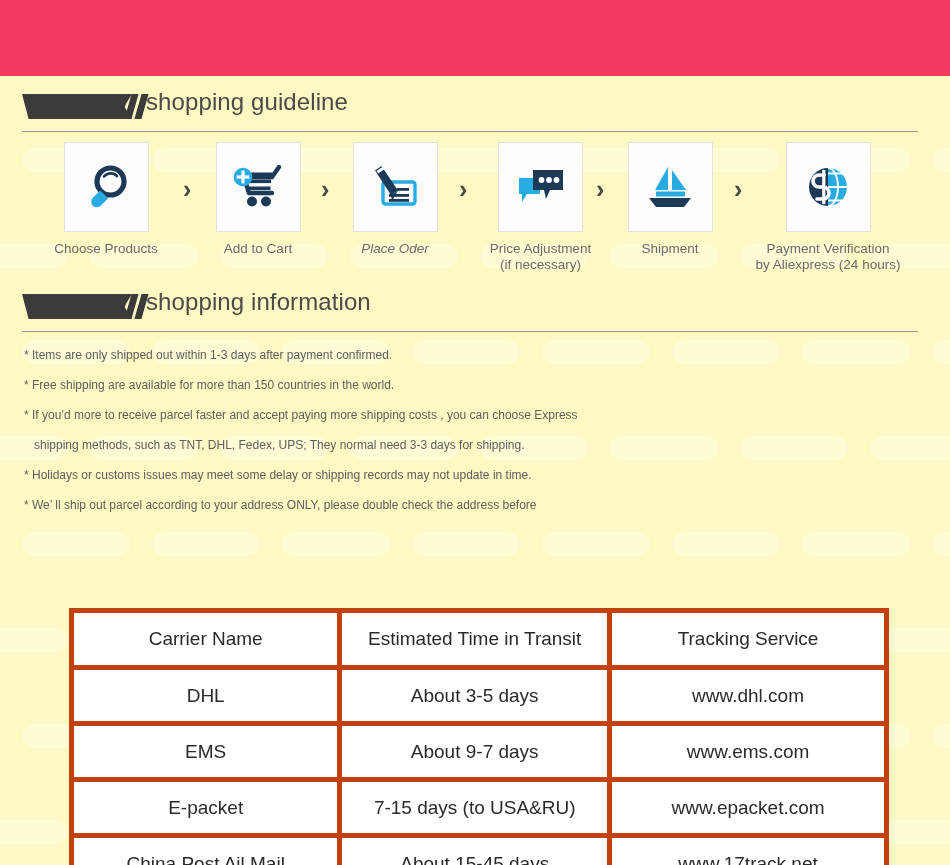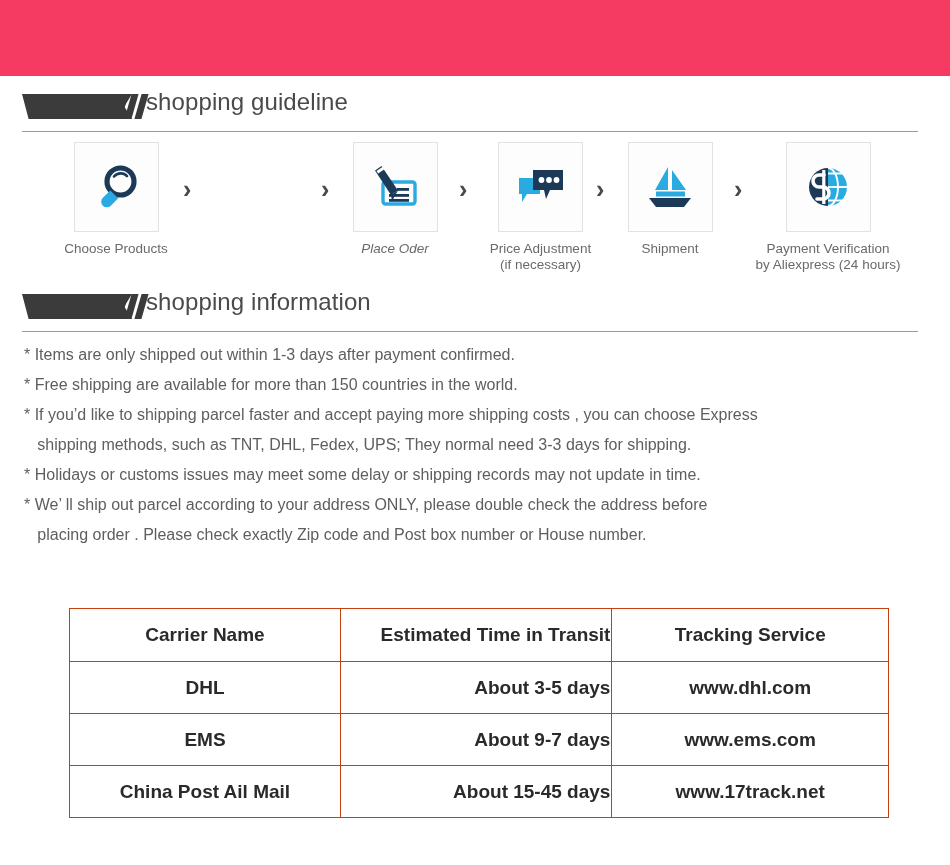--- a/index.html
+++ b/index.html
@@ -18,7 +18,7 @@
     position: relative;
     width: 950px;
     height: 865px;
-    background: #ffffff;
+    background: #fef9c3;
     overflow: hidden;
   }
 

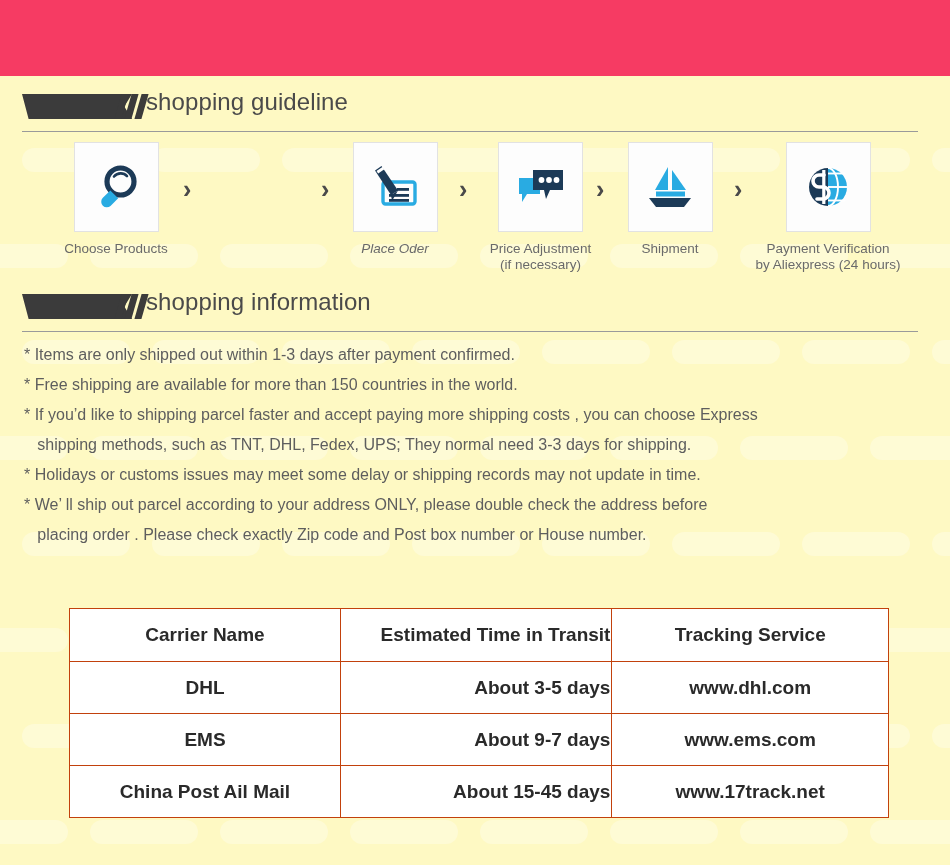--- a/index.html
+++ b/index.html
@@ -276,7 +276,7 @@
 
   <div id="steps">
 
-    <div class="step" style="left:46px; width:140px;">
+    <div class="step" style="left:36px; width:140px;">
       <div class="step-box">
         <svg width="52" height="52" viewBox="0 0 52 52">
           <circle cx="30.5" cy="20.5" r="13.5" fill="none" stroke="#1c3a57" stroke-width="5.2"></circle>

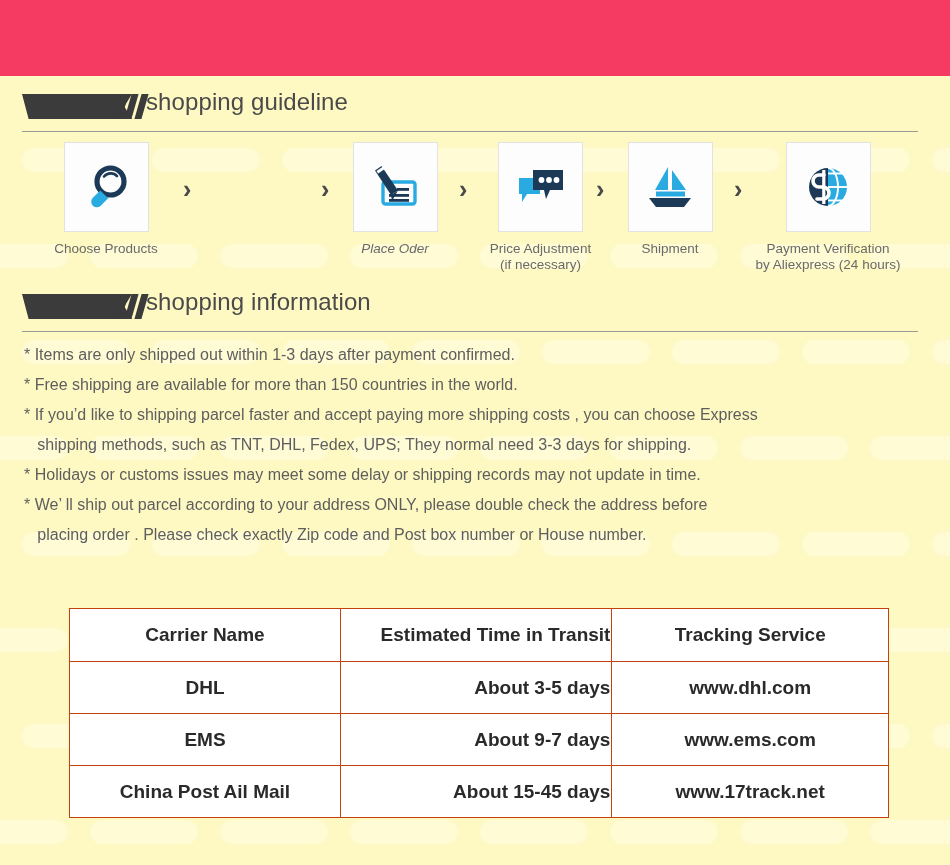--- a/index.html
+++ b/index.html
@@ -288,6 +288,23 @@
     </div>
     <div class="chev" style="left:183px;">›</div>
 
+    <div class="step" style="left:188px; width:140px;">
+      <div class="step-box">
+        <svg width="56" height="52" viewBox="0 0 56 52">
+          <path d="M16 16 H42 L49 6" fill="none" stroke="#1c3a57" stroke-width="4.4" stroke-linecap="round"></path>
+          <rect x="21" y="11.5" width="21" height="3.6" fill="#1c3a57"></rect>
+          <rect x="20" y="18.5" width="21" height="3.6" fill="#1c3a57"></rect>
+          <rect x="17.5" y="25.5" width="23" height="3.6" fill="#1c3a57"></rect>
+          <path d="M12 10 L19 32 H42" fill="none" stroke="#1c3a57" stroke-width="4.4" stroke-linecap="round" stroke-linejoin="round"></path>
+          <circle cx="22" cy="40.5" r="5" fill="#1c3a57"></circle>
+          <circle cx="36" cy="40.5" r="5" fill="#1c3a57"></circle>
+          <circle cx="13" cy="16" r="9.3" fill="#29abe2"></circle>
+          <rect x="11.4" y="9.6" width="3.2" height="12.8" fill="#ffffff"></rect>
+          <rect x="6.6" y="14.4" width="12.8" height="3.2" fill="#ffffff"></rect>
+        </svg>
+      </div>
+      <div class="step-label">Add to Cart</div>
+    </div>
     <div class="chev" style="left:321px;">›</div>
 
     <div class="step" style="left:325px; width:140px;font-style:italic;">

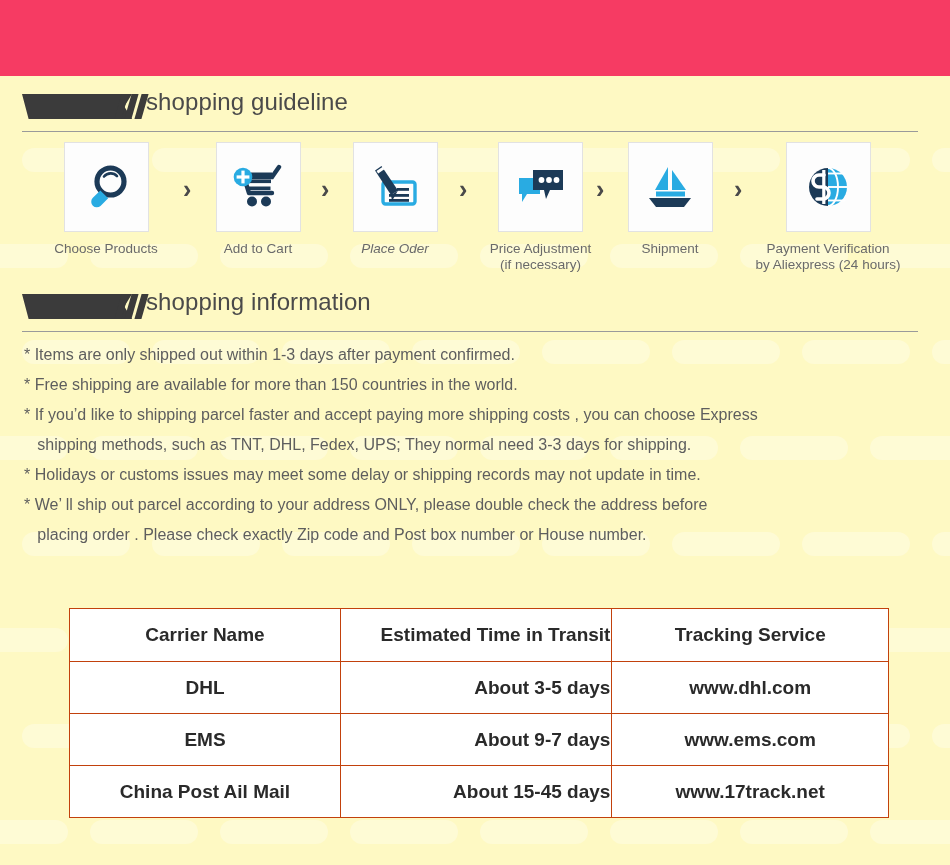--- a/index.html
+++ b/index.html
@@ -148,7 +148,7 @@
     z-index: 3;
   }
   .info-line {
-    font-size: 16px;
+    font-size: 12px;
     color: #5e5e5e;
     line-height: 30px;
     white-space: pre;

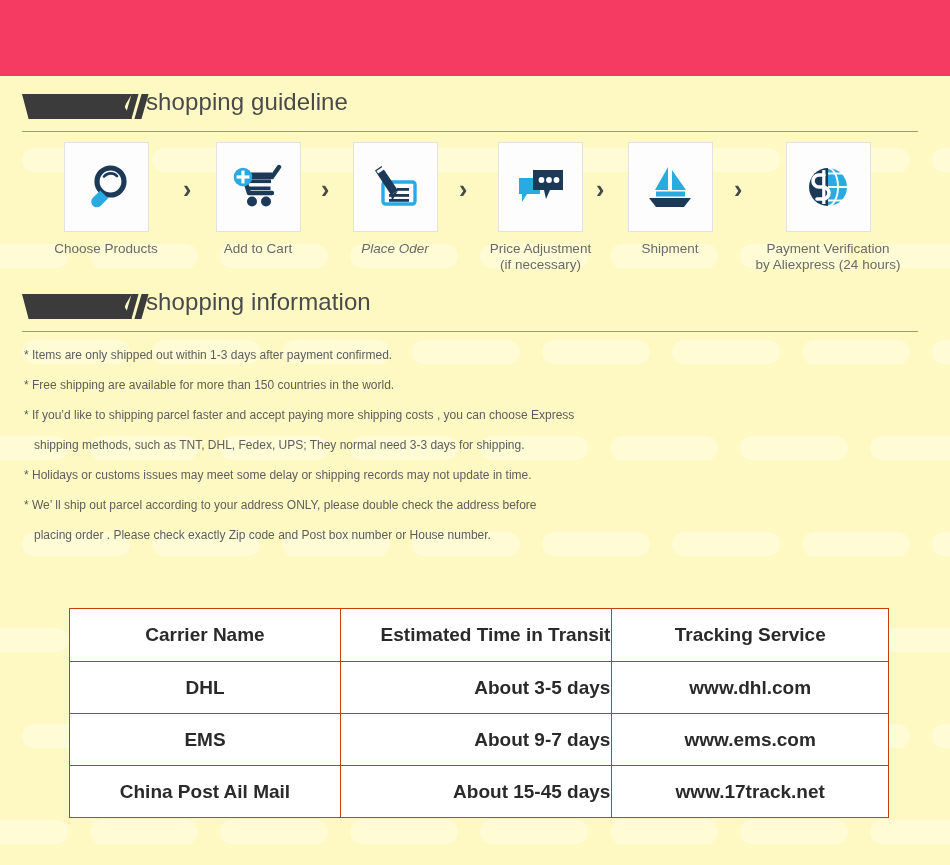--- a/index.html
+++ b/index.html
@@ -383,7 +383,7 @@
   <div id="info-lines">
     <div class="info-line">* Items are only shipped out within 1-3 days after payment confirmed.</div>
     <div class="info-line">* Free shipping are available for more than 150 countries in the world.</div>
-    <div class="info-line">* If you’d like to shipping parcel faster and accept paying more shipping costs , you can choose Express</div>
+    <div class="info-line">* If you’d more to receive parcel faster and accept paying more shipping costs , you can choose Express</div>
     <div class="info-line">   shipping methods, such as TNT, DHL, Fedex, UPS; They normal need 3-3 days for shipping.</div>
     <div class="info-line">* Holidays or customs issues may meet some delay or shipping records may not update in time.</div>
     <div class="info-line">* We’ ll ship out parcel according to your address ONLY, please double check the address before</div>

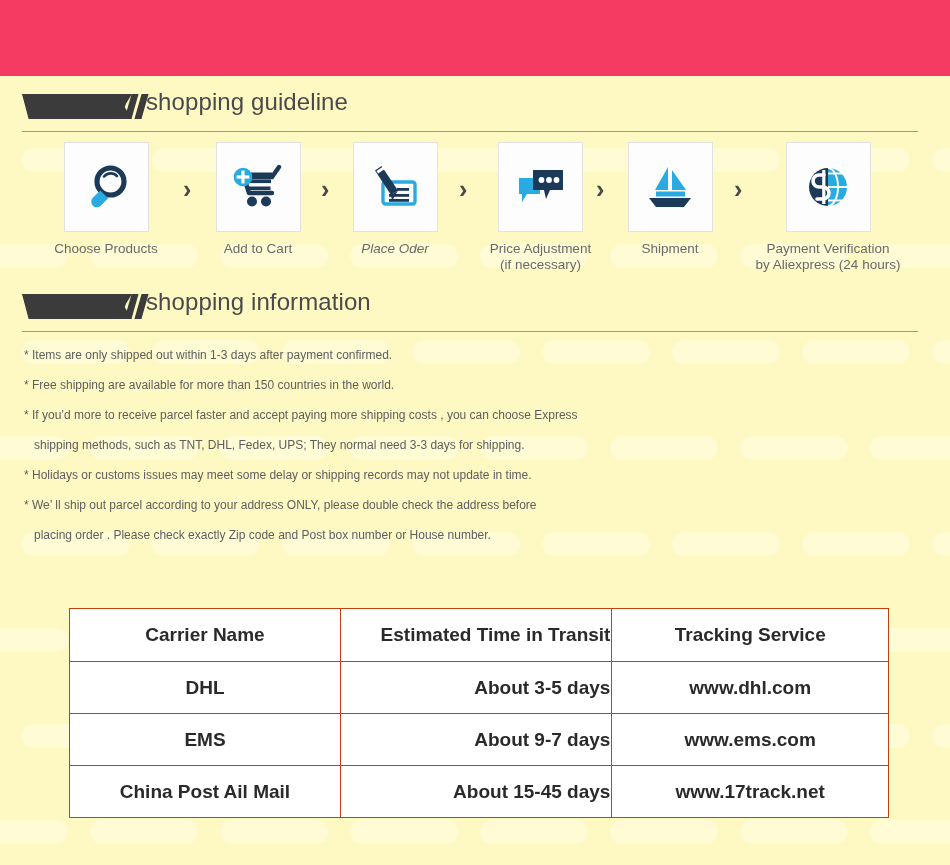--- a/index.html
+++ b/index.html
@@ -387,7 +387,6 @@
     <div class="info-line">   shipping methods, such as TNT, DHL, Fedex, UPS; They normal need 3-3 days for shipping.</div>
     <div class="info-line">* Holidays or customs issues may meet some delay or shipping records may not update in time.</div>
     <div class="info-line">* We’ ll ship out parcel according to your address ONLY, please double check the address before</div>
-    <div class="info-line">   placing order . Please check exactly Zip code and Post box number or House number.</div>
   </div>
 
   <table id="carrier-table">

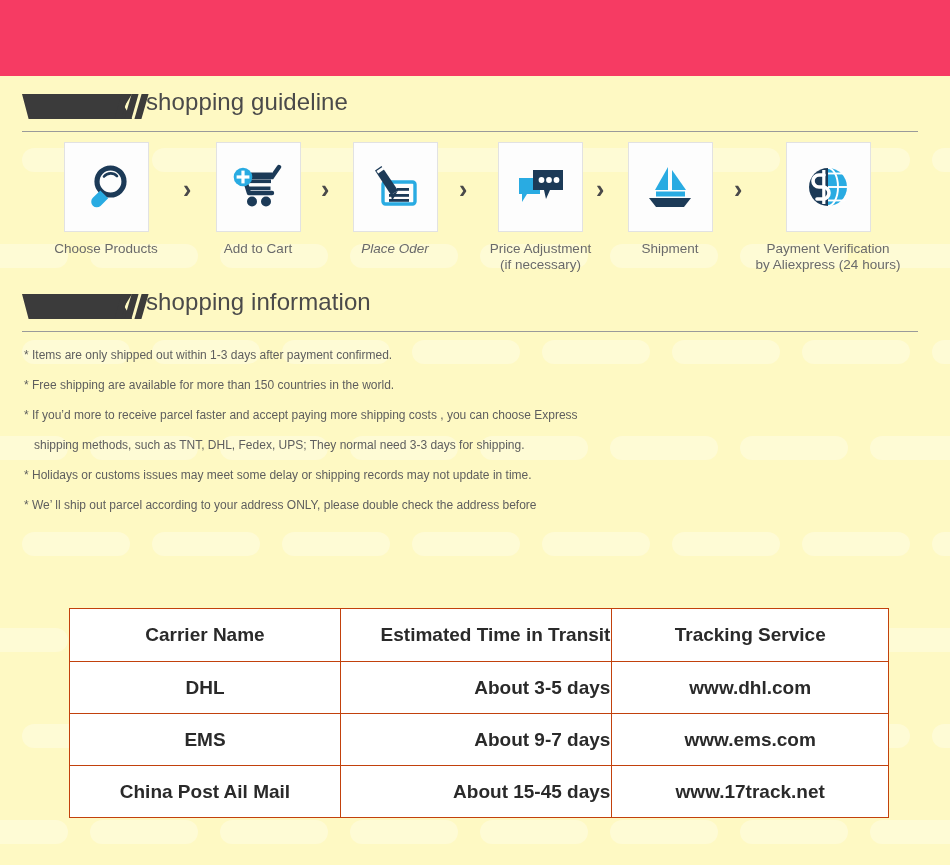--- a/index.html
+++ b/index.html
@@ -165,9 +165,9 @@
     z-index: 3;
   }
   #carrier-table td, #carrier-table th {
-    border: 1px solid #c2410c;
+    border: 5px solid #c2410c;
     text-align: center;
-    font-weight: 700;
+    font-weight: 400;
     color: #2a2a2a;
     background: #ffffff;
   }

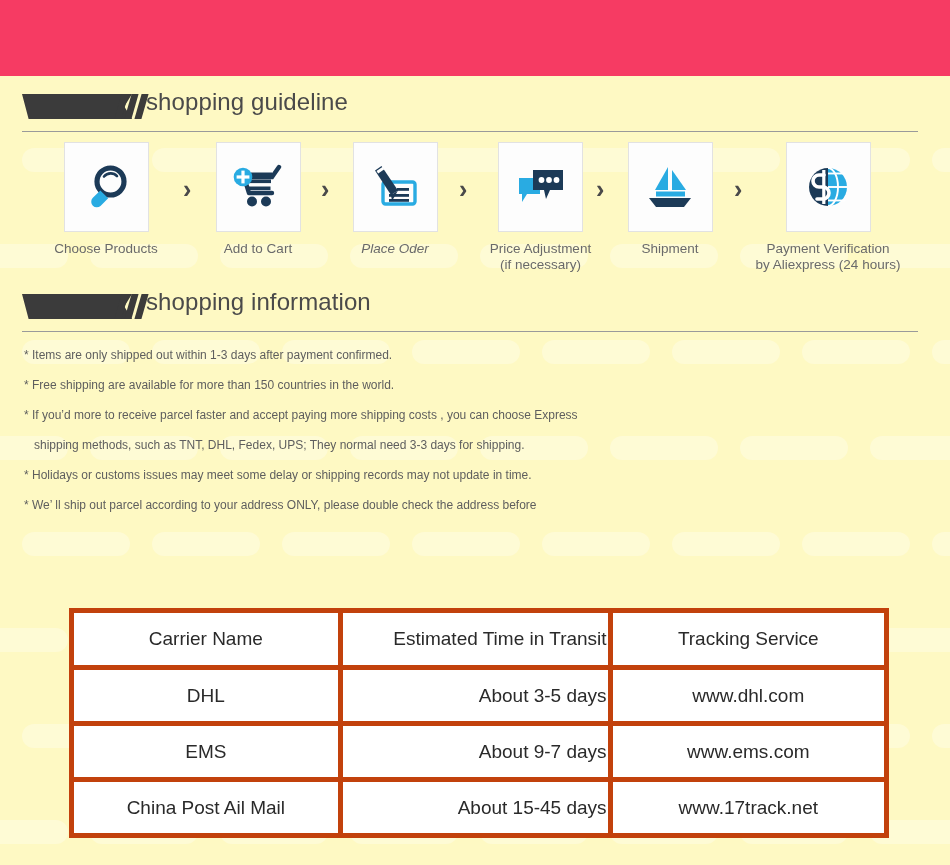--- a/index.html
+++ b/index.html
@@ -180,7 +180,7 @@
     height: 49px;
   }
   #carrier-table .c1 { width: 272px; }
-  #carrier-table .c2 { width: 272px; text-align: right; }
+  #carrier-table .c2 { width: 272px; }
   #carrier-table .c3 { width: 276px; }
 </style>
 </head>

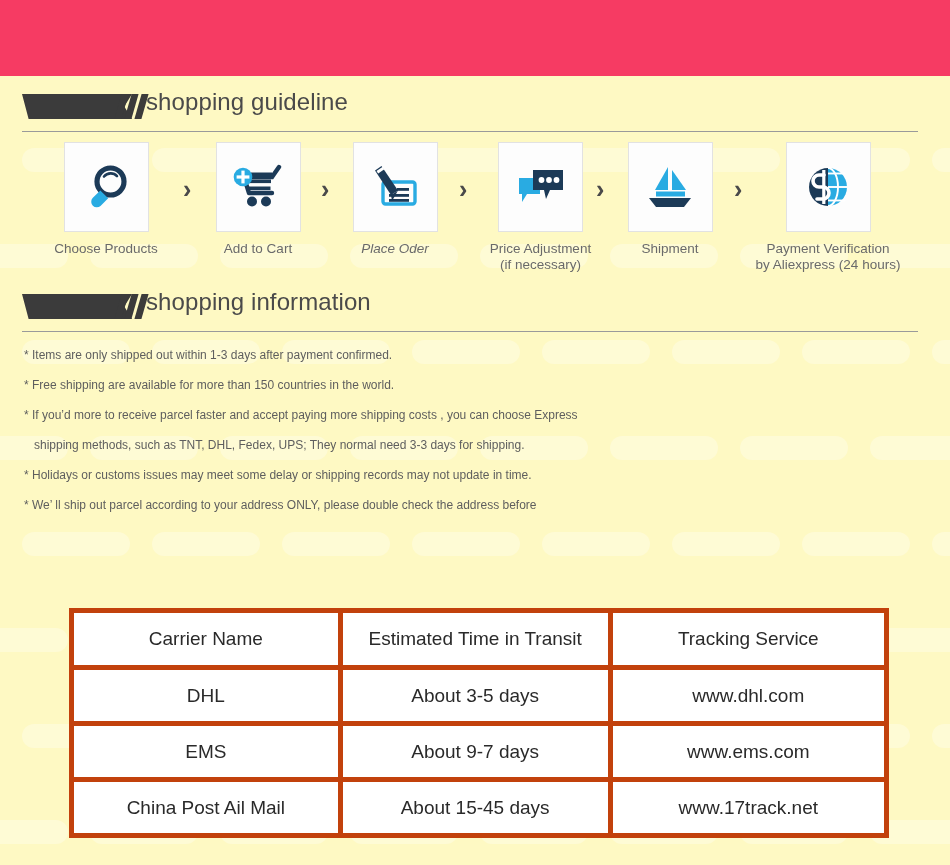--- a/index.html
+++ b/index.html
@@ -409,6 +409,11 @@
         <td class="c3">www.ems.com</td>
       </tr>
       <tr>
+        <td class="c1">E-packet</td>
+        <td class="c2">7-15 days (to USA&amp;RU)</td>
+        <td class="c3">www.epacket.com</td>
+      </tr>
+      <tr>
         <td class="c1">China Post Ail Mail</td>
         <td class="c2">About 15-45 days</td>
         <td class="c3">www.17track.net</td>

